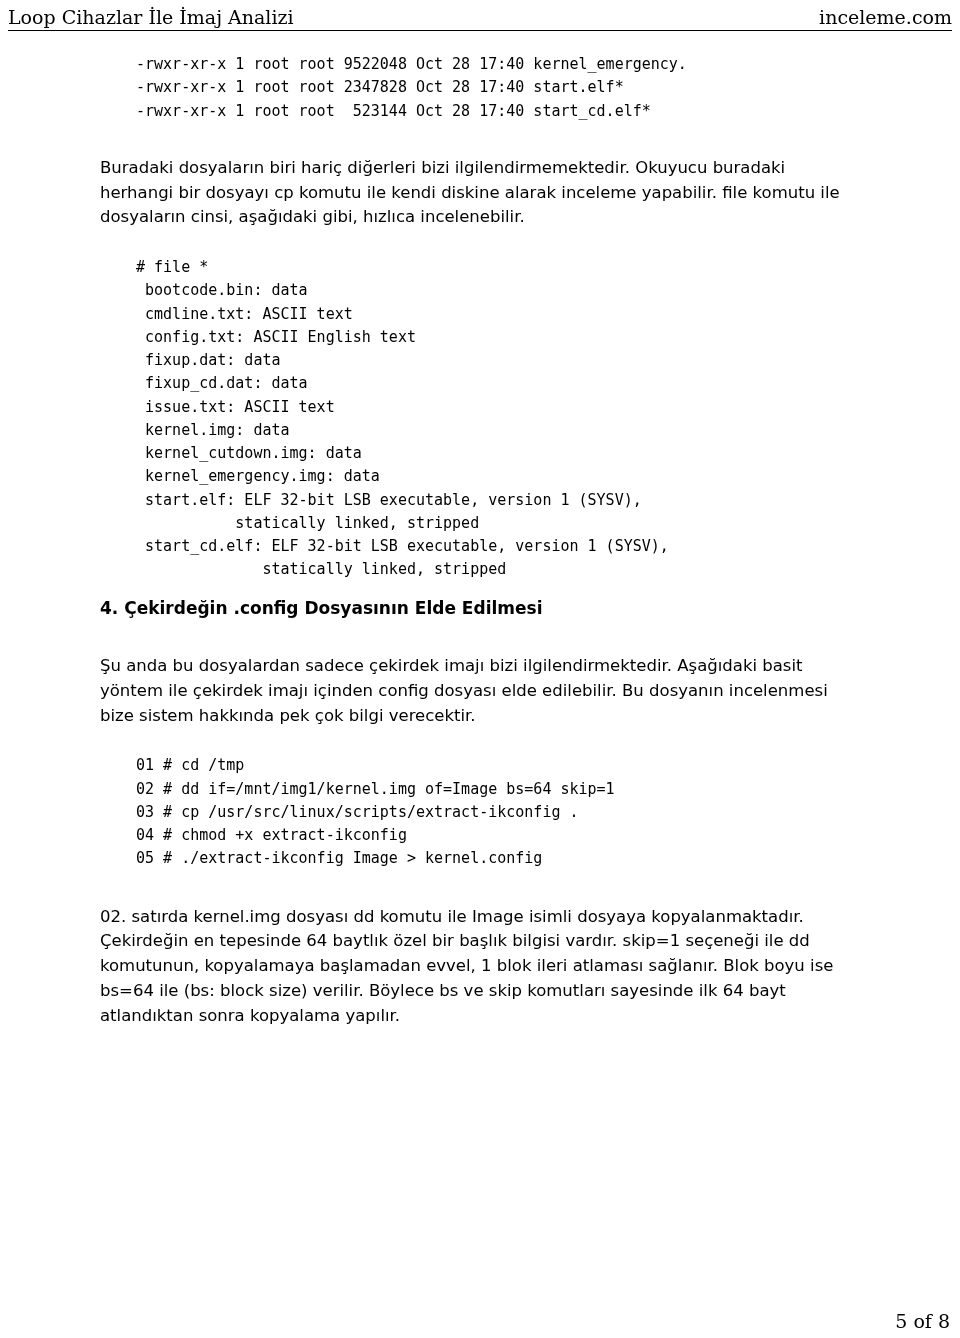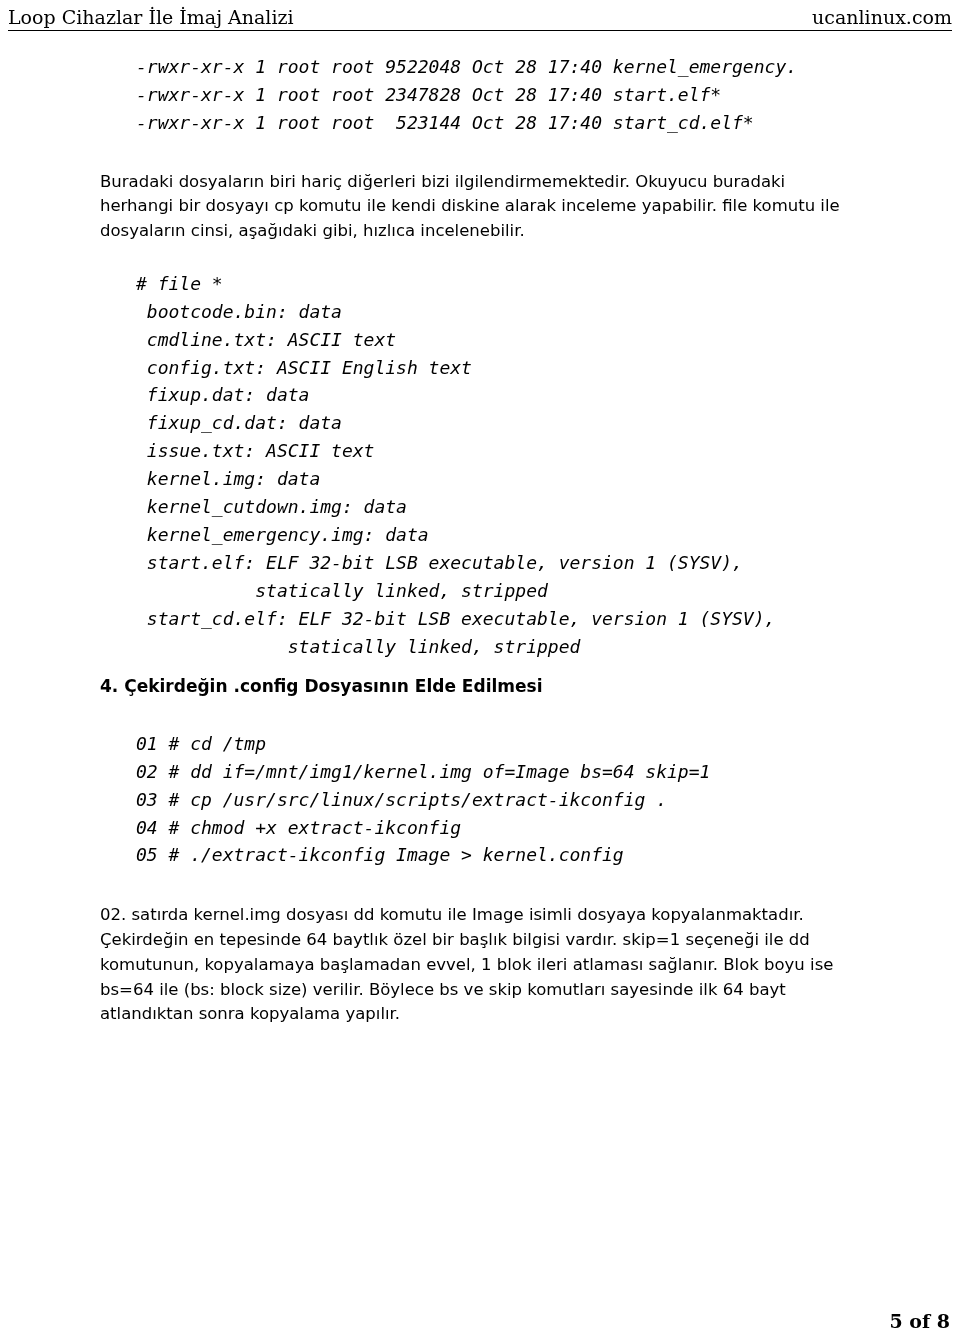--- a/index.html
+++ b/index.html
@@ -50,7 +50,7 @@
 
   <div class="topbar">
     <div>Loop Cihazlar İle İmaj Analizi</div>
-    <div>ucanlinux.com</div>
+    <div>inceleme.com</div>
   </div>
   <div class="rule"></div>
 

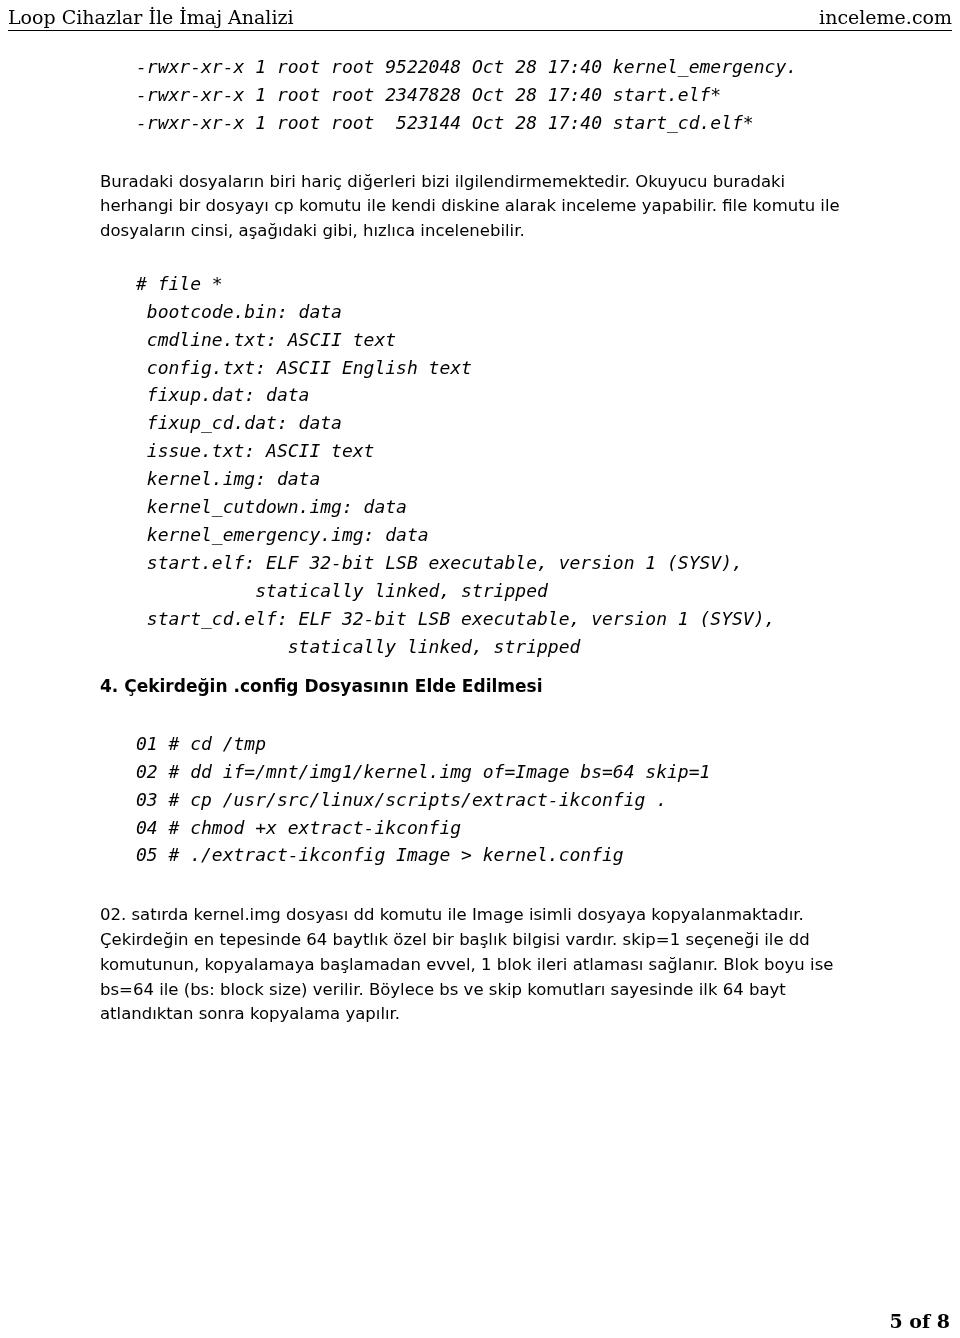--- a/index.html
+++ b/index.html
@@ -27,10 +27,9 @@
   }
   .code {
     font-family: "DejaVu Sans Mono", "Liberation Mono", "Courier New", monospace;
-    font-size: 18px;
+    font-size: 15px;
     white-space: pre;
     line-height: 1.55;
-    font-style: italic;
   }
   .indent1 { padding-left: 36px; }
   .block { margin-bottom: 26px; }

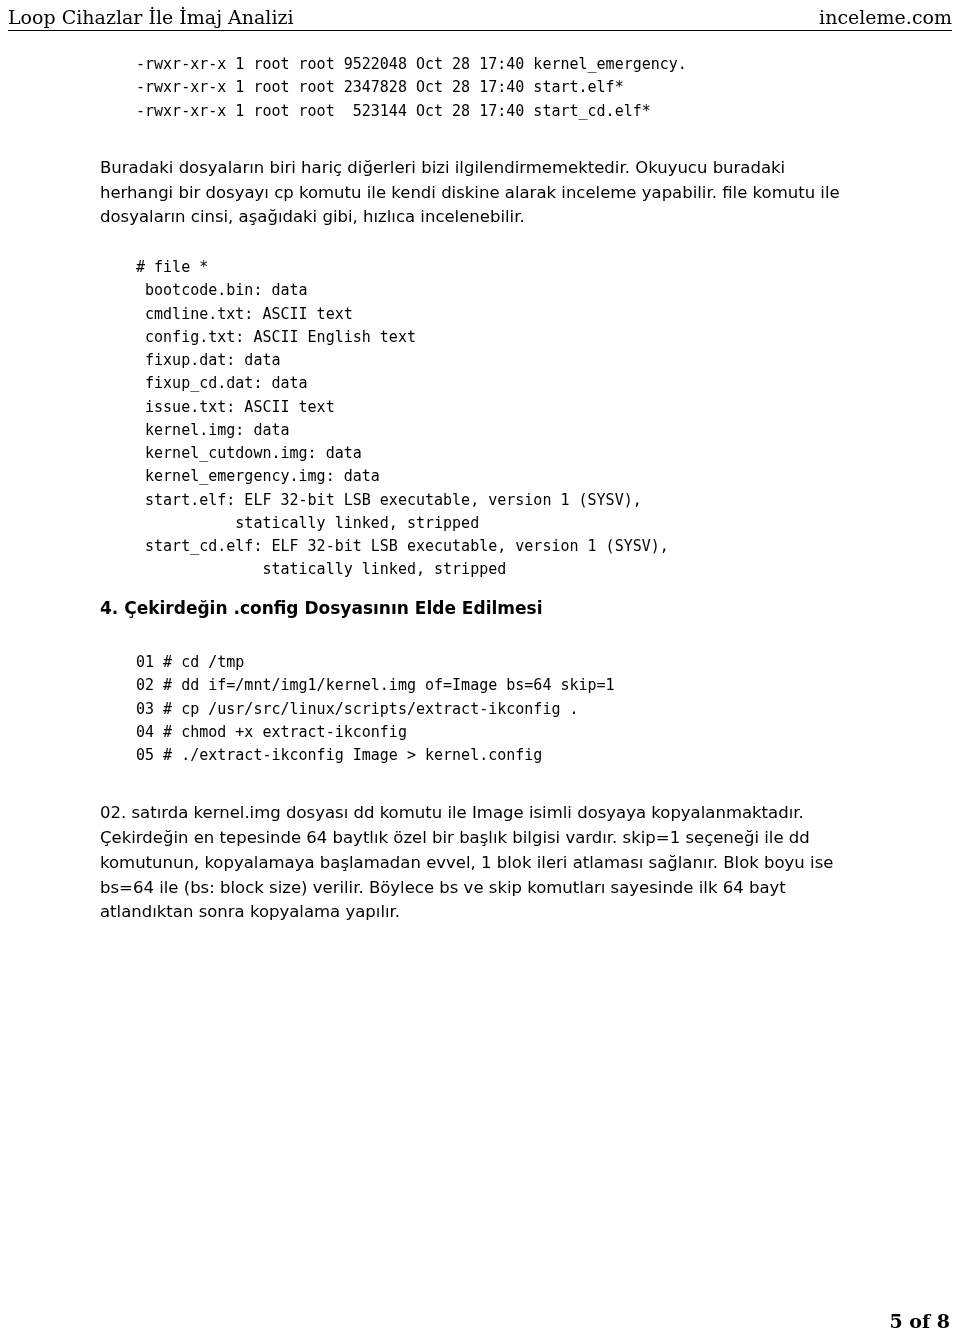--- a/index.html
+++ b/index.html
@@ -78,6 +78,7 @@
 
     <div class="heading">4. Çekirdeğin .config Dosyasının Elde Edilmesi</div>
 
+    <div class="para">Şu anda bu dosyalardan sadece çekirdek imajı bizi ilgilendirmektedir. Aşağıdaki basit yöntem ile çekirdek imajı içinden config dosyası elde edilebilir. Bu dosyanın incelenmesi bize sistem hakkında pek çok bilgi verecektir.</div>
 
     <div class="code indent1 block" style="margin-top:12px;margin-bottom:34px">01 # cd /tmp
 02 # dd if=/mnt/img1/kernel.img of=Image bs=64 skip=1

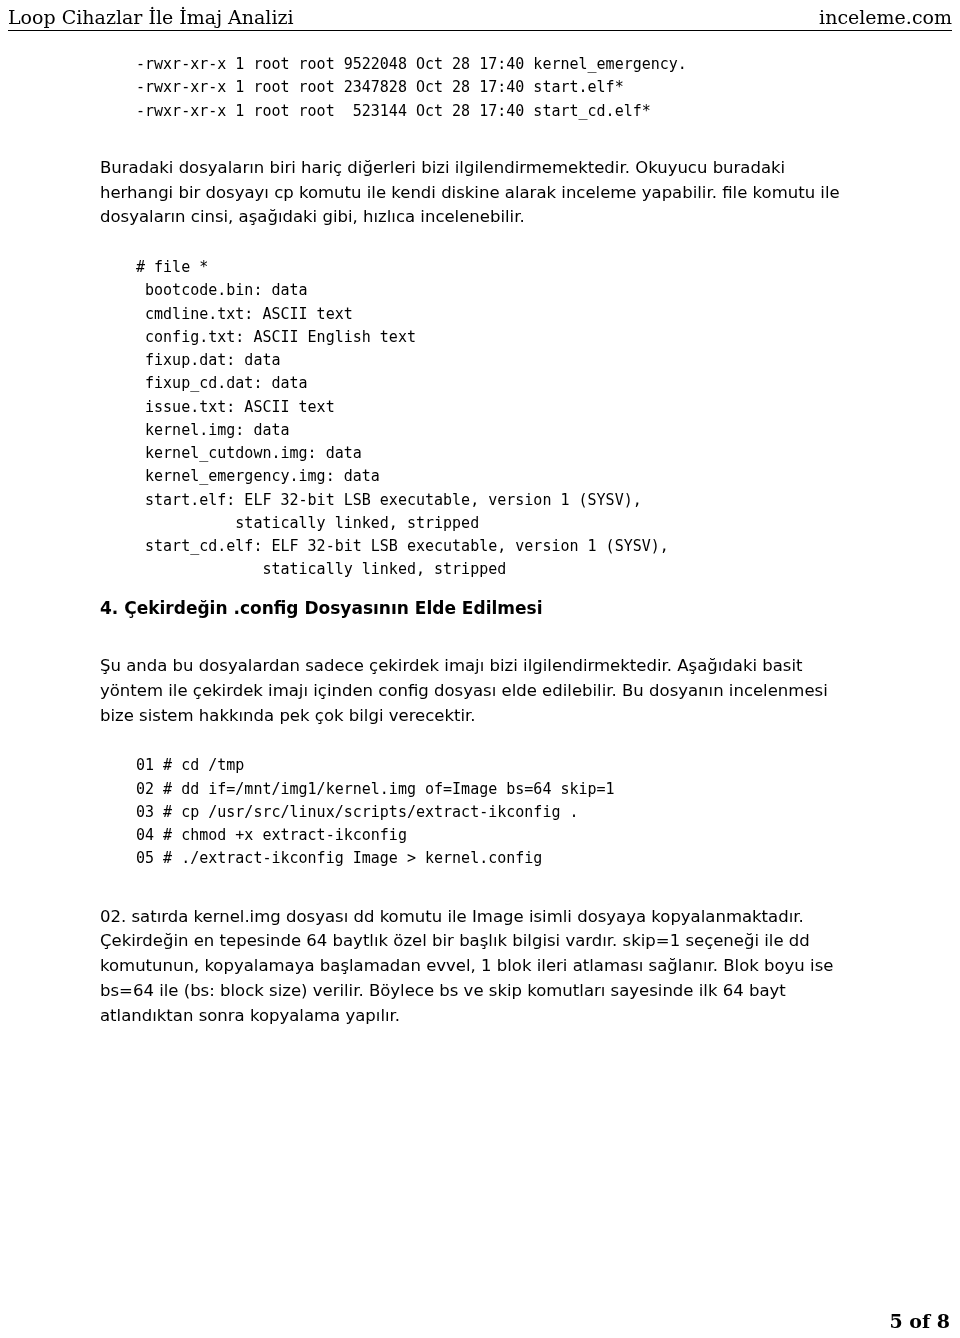--- a/index.html
+++ b/index.html
@@ -39,7 +39,6 @@
     position: absolute; bottom: 6px; right: 10px;
     font-family: "DejaVu Serif", "Liberation Serif", Georgia, serif;
     font-size: 19px;
-    font-weight: bold;
   }
 </style>
 </head>

